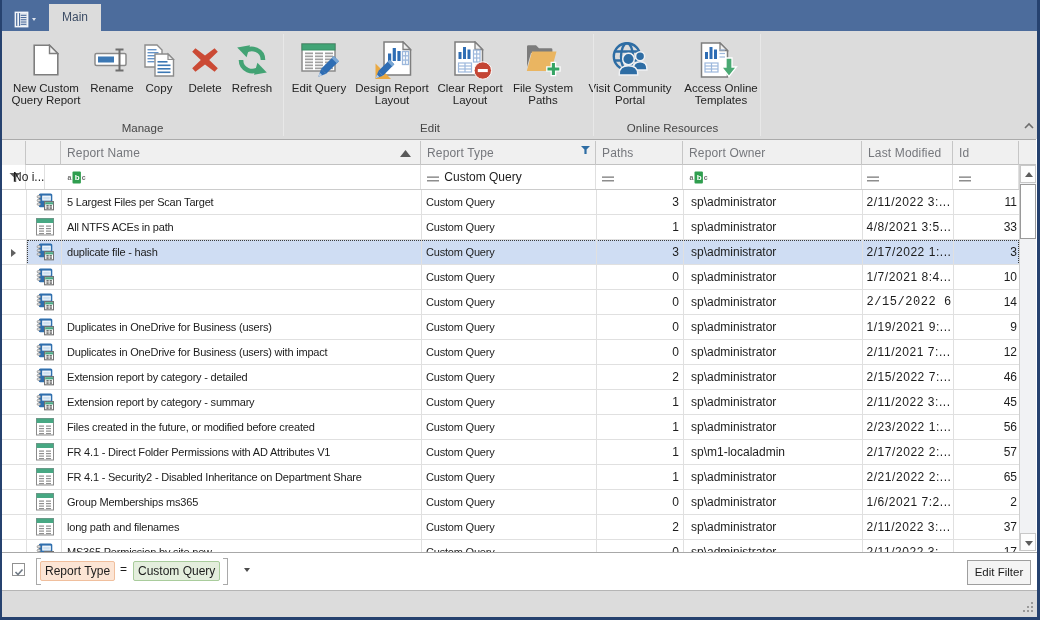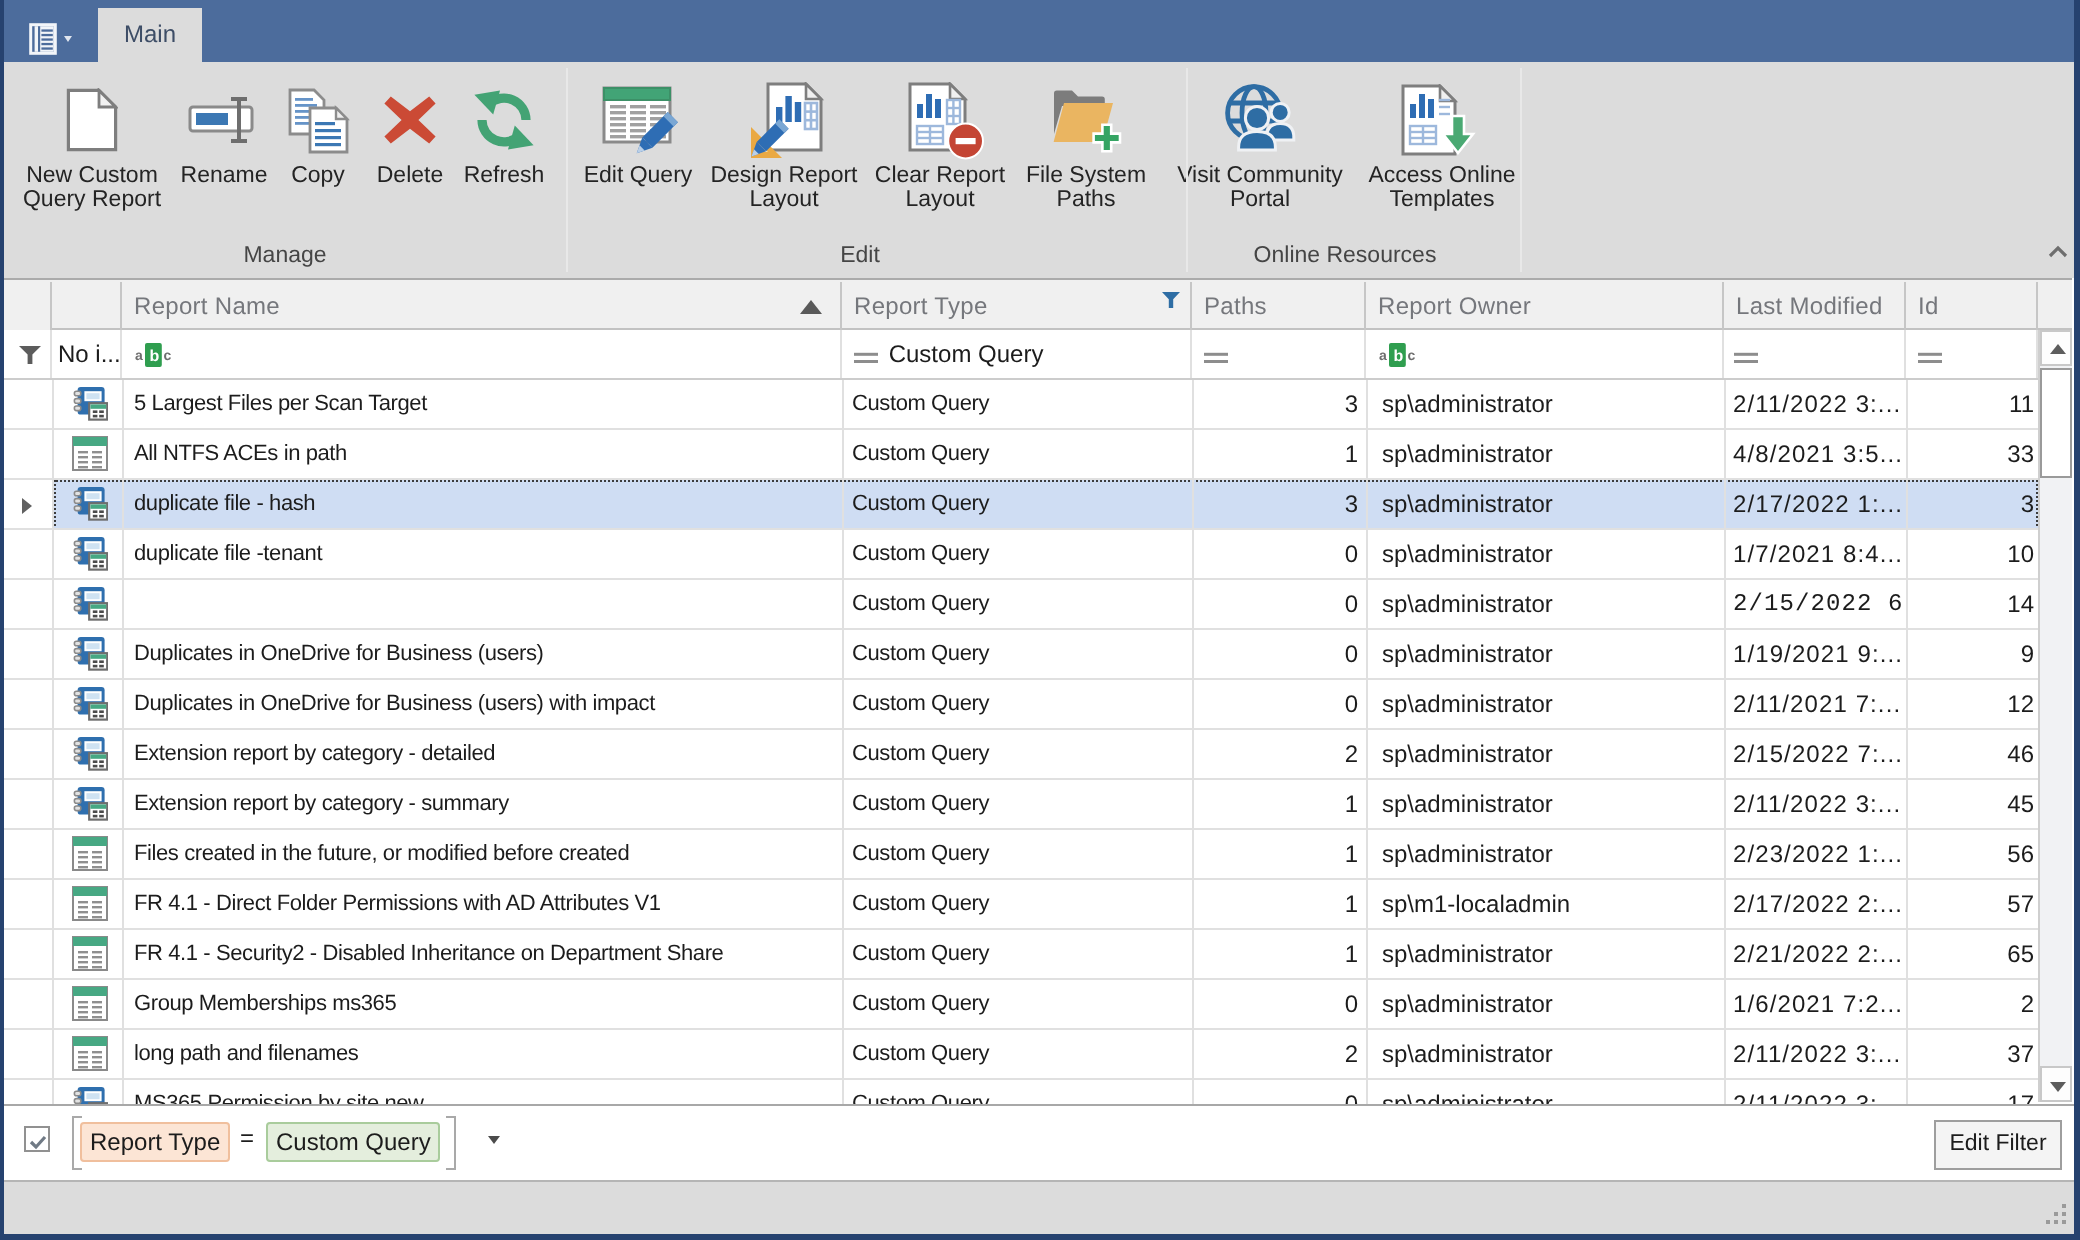--- a/index.html
+++ b/index.html
@@ -330,7 +330,7 @@
             <path d="M0.5 0 H11.5 L7.2 4.3 V9 H4.8 V4.3 Z" fill="#5c5c5c"></path>
           </svg>
         </div>
-      <div class="fcell" style="left:24px; width:35px;"><span style="color:#1c1c1c; padding-left:3px;">No i...</span></div>
+      <div class="fcell" style="left:8px; width:35px;"><span style="color:#1c1c1c; padding-left:3px;">No i...</span></div>
       <div class="fcell" style="left:59px; width:360px;"><span style="padding-left:6px;"><svg style="position:relative; top:3px" width="19" height="13" viewBox="0 0 19 13">
               <text x="0.5" y="9" font-size="7" font-weight="bold" fill="#6e6e6e" font-family="Liberation Sans">a</text>
               <rect x="5.5" y="0.5" width="8.4" height="12" rx="1" fill="#2f9e4f"></rect>

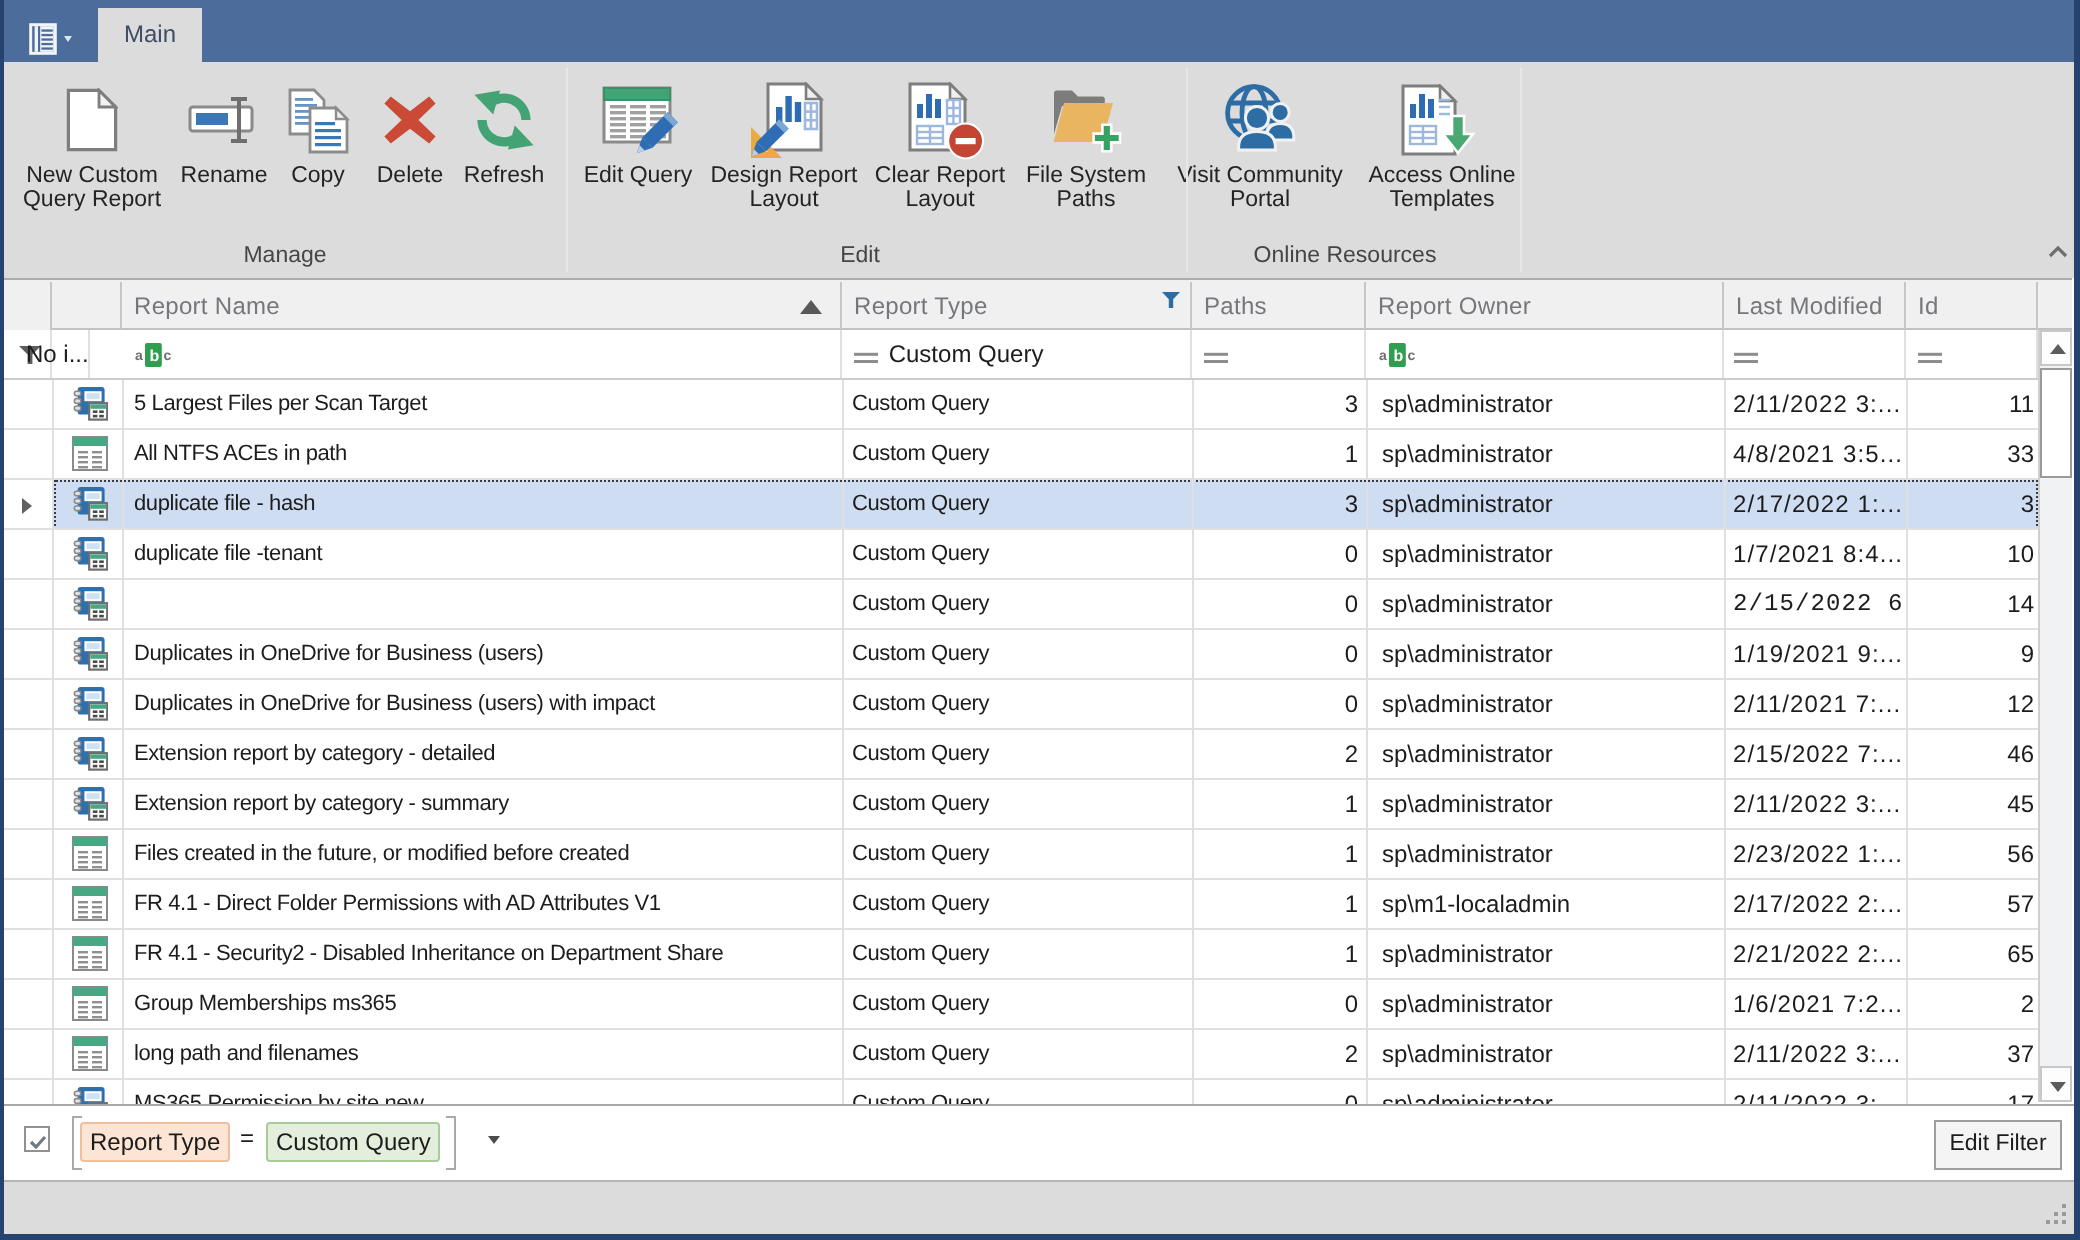--- a/index.html
+++ b/index.html
@@ -504,7 +504,6 @@
                 </g>
               </svg></span>
           </div>
-        <div class="cell" style="left:59px; width:360px; padding-left:6px;">duplicate file -tenant</div>
         <div class="cell" style="left:419px; width:175px; padding-left:5px;">Custom Query</div>
         <div class="cell num" style="left:594px; width:87px; padding-right:4px; font-size:12px; letter-spacing:0;">0</div>
         <div class="cell" style="left:681px; width:179px; padding-left:8px; font-size:12px; letter-spacing:0;">sp\administrator</div>

